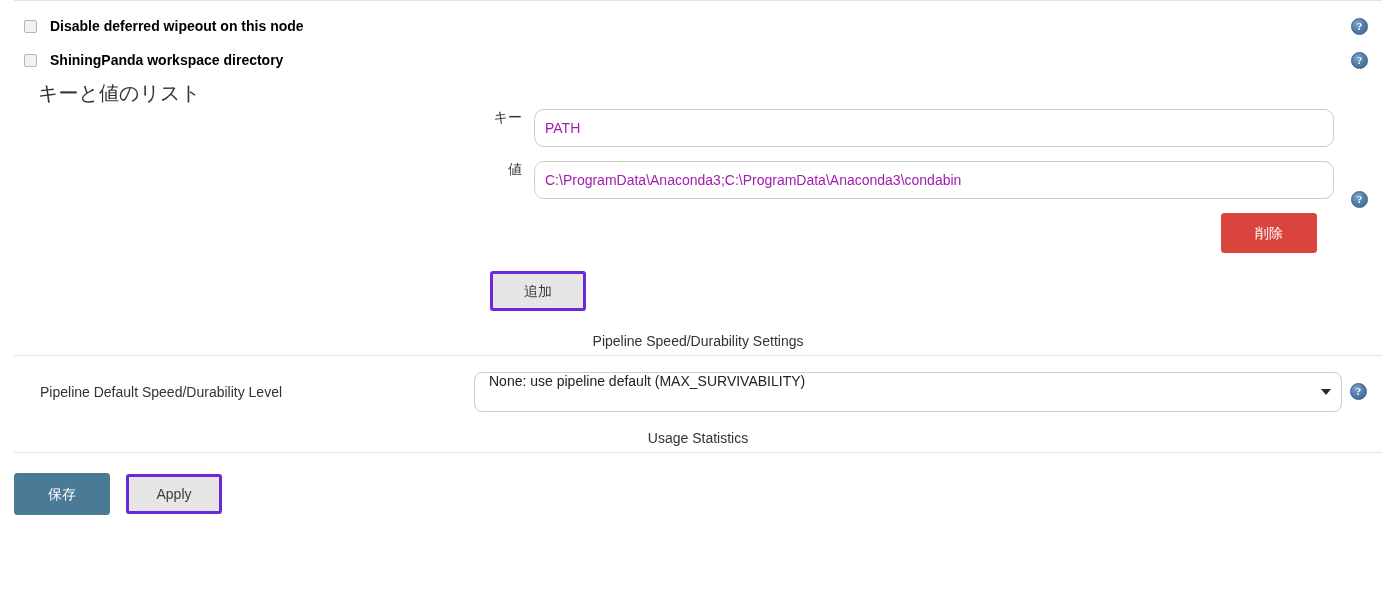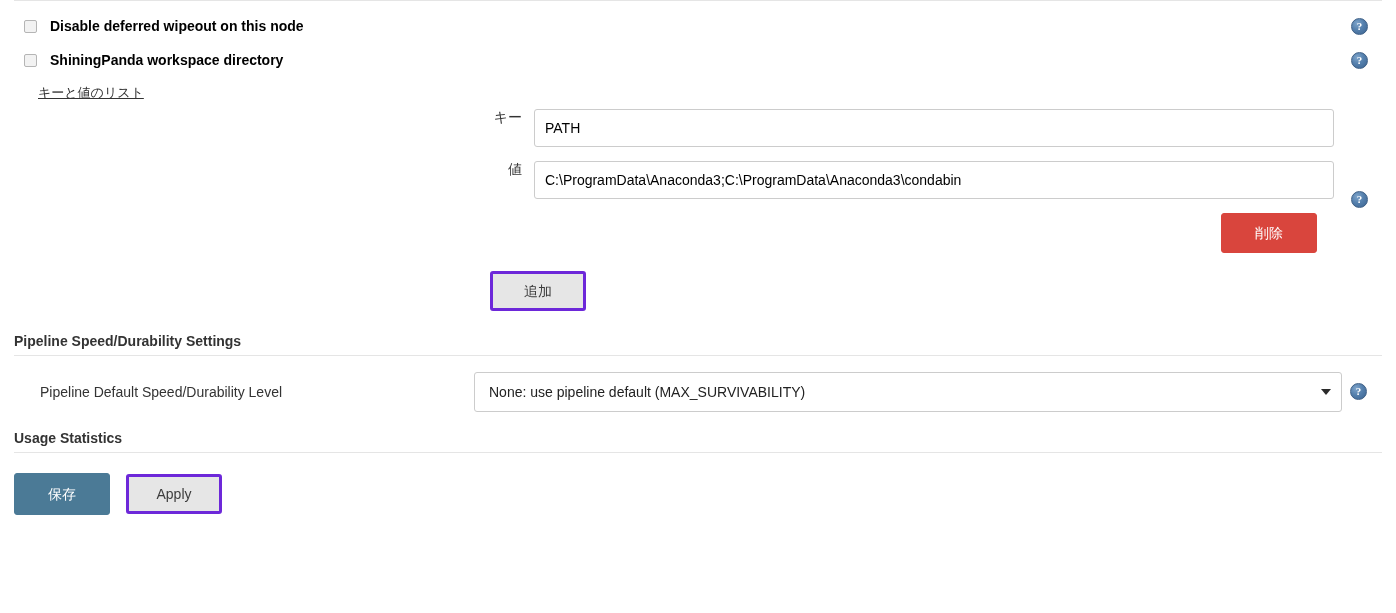--- a/index.html
+++ b/index.html
@@ -95,11 +95,10 @@
   }
 
   .plain-label {
-    font-size: 13px;
+    font-size: 20px;
     color: #333;
     padding-left: 24px;
     line-height: 32px;
-    text-decoration: underline;
   }
 
   

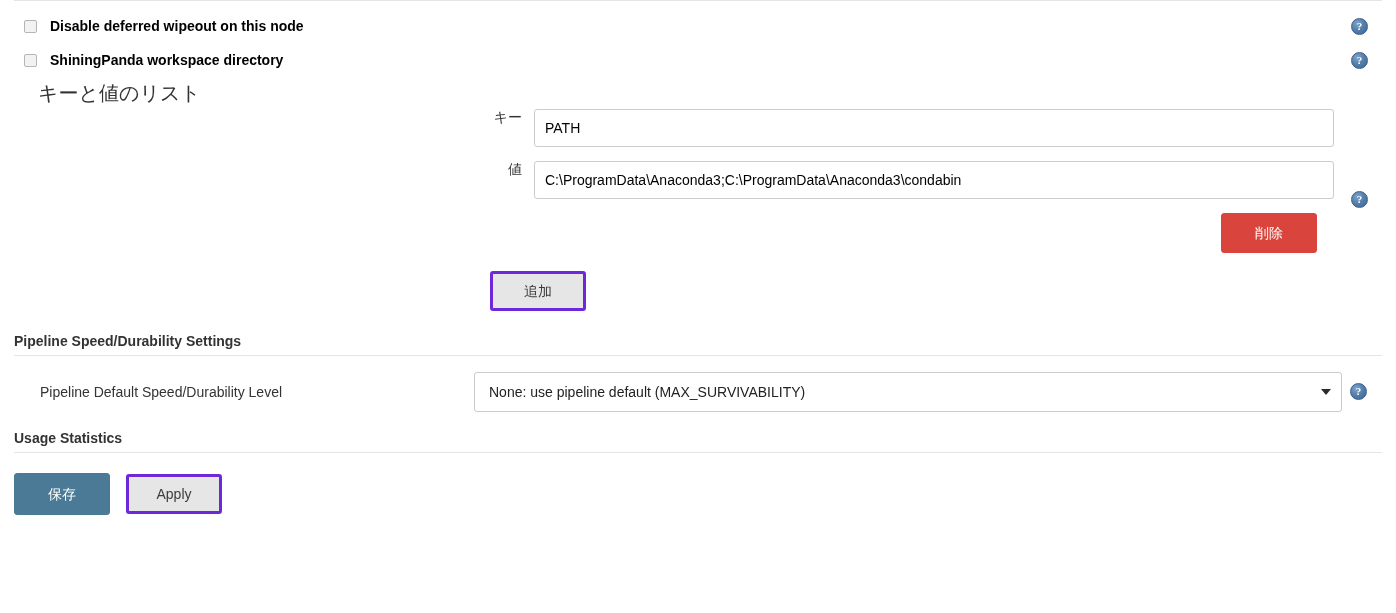--- a/index.html
+++ b/index.html
@@ -143,11 +143,11 @@
     width: 800px;
     height: 38px;
     border: 1px solid #cccccc;
-    border-radius: 3px;
+    border-radius: 10px;
     background: #ffffff;
     font-family: "Liberation Sans", "DejaVu Sans", sans-serif;
     font-size: 14px;
-    color: #000000;
+    color: #a21caf;
     padding: 0 10px;
     outline: none;
   }

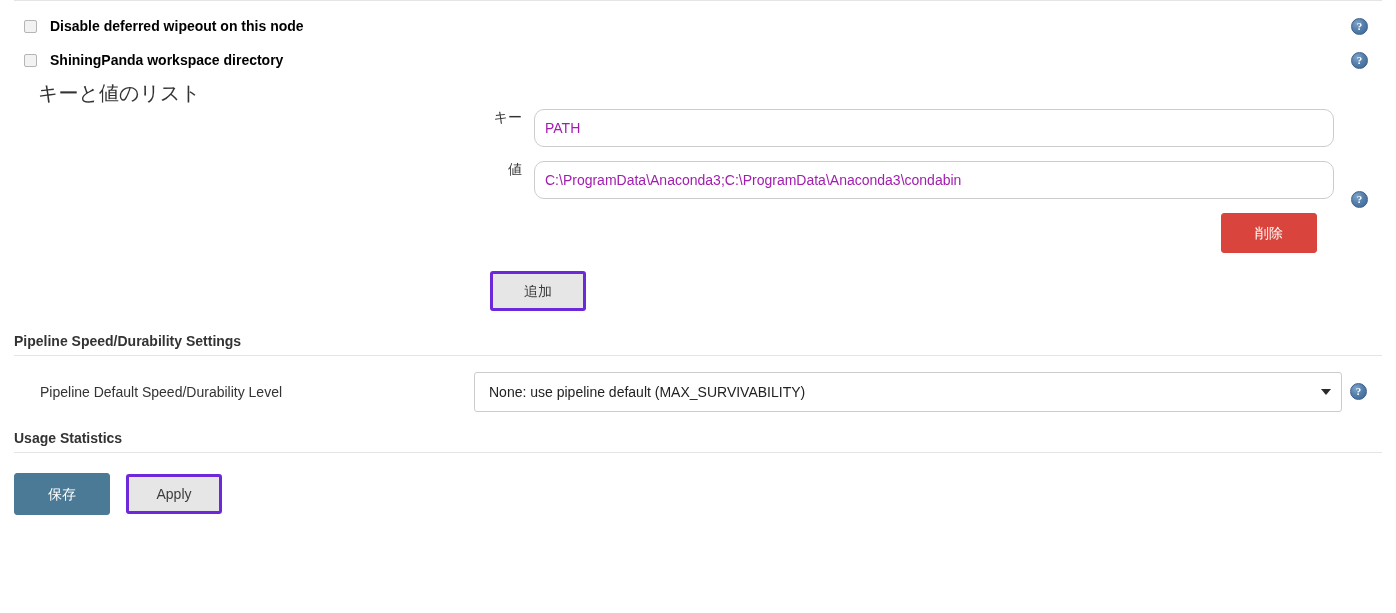--- a/index.html
+++ b/index.html
@@ -36,11 +36,12 @@
   }
   .section-title-small {
     font-size: 14px;
-    font-weight: bold;
+    font-weight: normal;
     color: #333;
     margin: 0;
     padding: 0 0 5px 0;
     line-height: 1.2;
+    text-align: center;
   }
   .hr {
     border: 0;

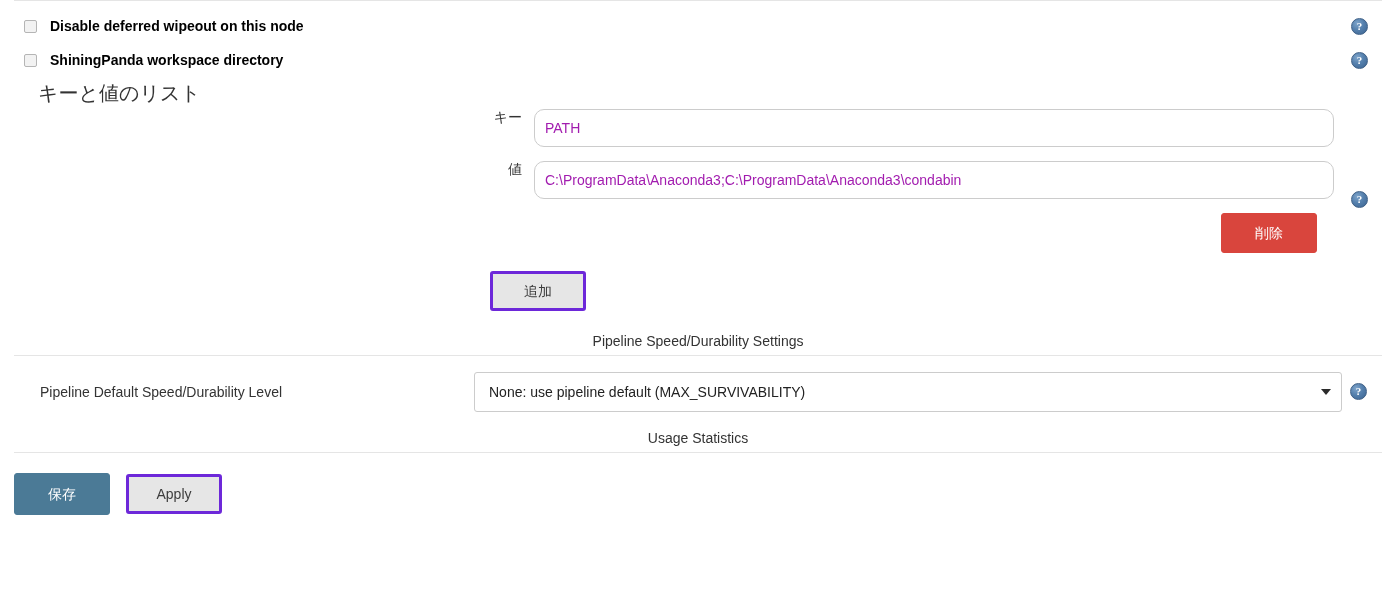--- a/index.html
+++ b/index.html
@@ -213,10 +213,9 @@
     width: 868px;
     height: 40px;
     border: 1px solid #cccccc;
-    border-radius: 3px;
+    border-radius: 8px;
     background: #ffffff;
     display: flex;
-    align-items: center;
     padding: 0 28px 0 14px;
     font-size: 14px;
     color: #222;

